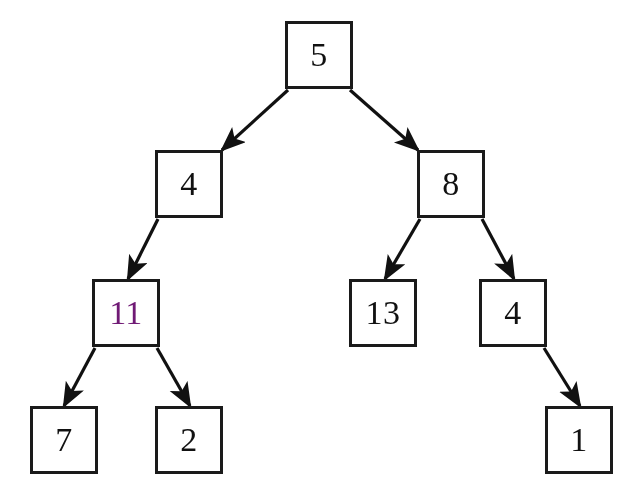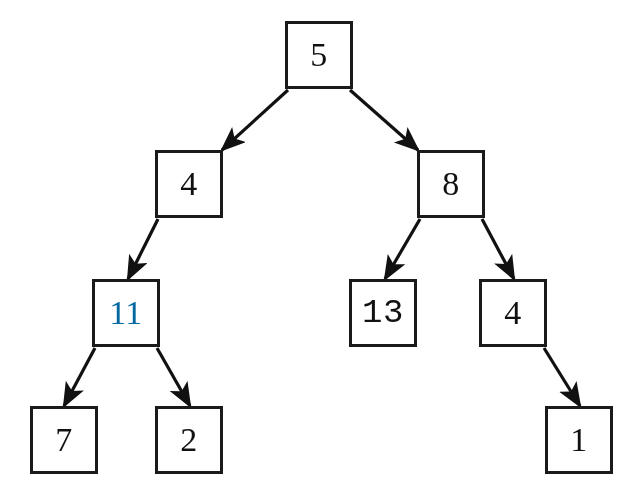--- a/index.html
+++ b/index.html
@@ -79,7 +79,7 @@
         <span class="node-label" style="color: rgb(17, 17, 17);">8</span>
       </div>
       <div class="tree-node" style="left: 92px; top: 279px; width: 68px; height: 68px; border-color: rgb(26, 26, 26); background: rgb(255, 255, 255);">
-        <span class="node-label" style="color: #0369a1;">11</span>
+        <span class="node-label" style="color: #701a75;">11</span>
       </div>
       <div class="tree-node" style="left: 349px; top: 279px; width: 68px; height: 68px; border-color: rgb(26, 26, 26); background: rgb(255, 255, 255);">
         <span class="node-label" style="color: rgb(17, 17, 17); font-family: Liberation Mono, monospace;">13</span>

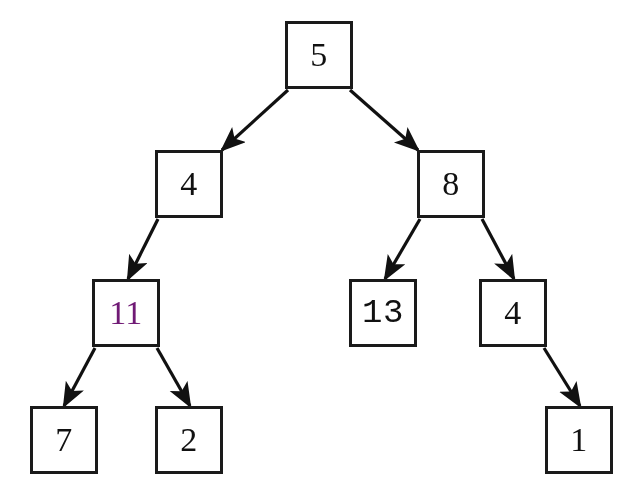--- a/index.html
+++ b/index.html
@@ -82,7 +82,7 @@
         <span class="node-label" style="color: #701a75;">11</span>
       </div>
       <div class="tree-node" style="left: 349px; top: 279px; width: 68px; height: 68px; border-color: rgb(26, 26, 26); background: rgb(255, 255, 255);">
-        <span class="node-label" style="color: rgb(17, 17, 17); font-family: Liberation Mono, monospace;">13</span>
+        <span class="node-label" style="color: rgb(17, 17, 17);">13</span>
       </div>
       <div class="tree-node" style="left: 479px; top: 279px; width: 68px; height: 68px; border-color: rgb(26, 26, 26); background: rgb(255, 255, 255);">
         <span class="node-label" style="color: rgb(17, 17, 17);">4</span>

